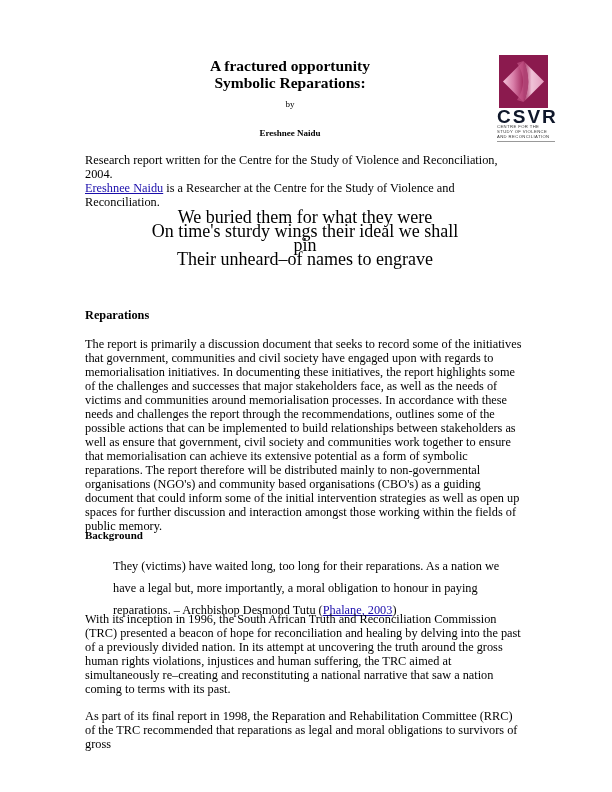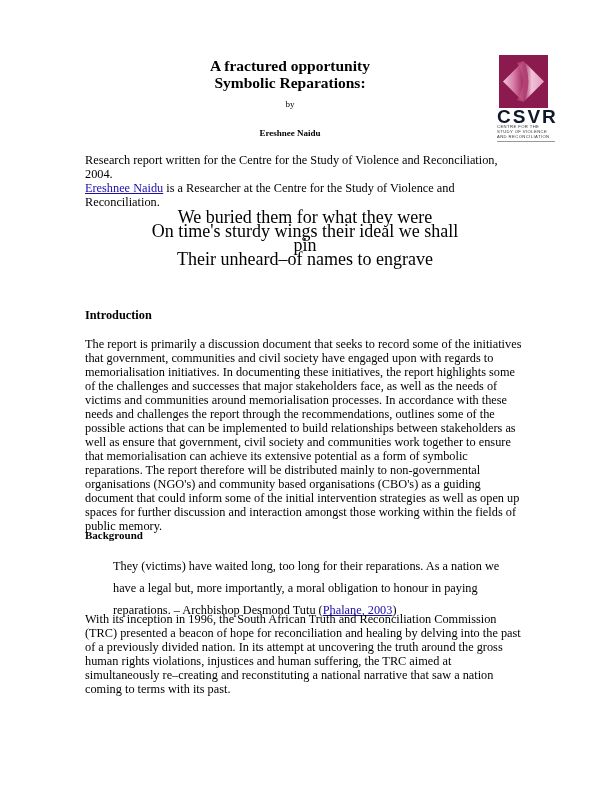--- a/index.html
+++ b/index.html
@@ -191,7 +191,7 @@
     <div>Their unheard–of names to engrave</div>
   </div>
 
-  <div class="h-intro">Introduction</div>
+  <div class="h-intro">Reparations</div>
 
   <div class="body-text" style="top:337px;">
     <p>The report is primarily a discussion document that seeks to record some of the initiatives that government, communities and civil society have engaged upon with regards to memorialisation initiatives. In documenting these initiatives, the report highlights some of the challenges and successes that major stakeholders face, as well as the needs of victims and communities around memorialisation processes. In accordance with these needs and challenges the report through the recommendations, outlines some of the possible actions that can be implemented to build relationships between stakeholders as well as ensure that government, civil society and communities work together to ensure that memorialisation can achieve its extensive potential as a form of symbolic reparations. The report therefore will be distributed mainly to non-governmental organisations (NGO's) and community based organisations (CBO's) as a guiding document that could inform some of the initial intervention strategies as well as open up spaces for further discussion and interaction amongst those working within the fields of public memory.</p>

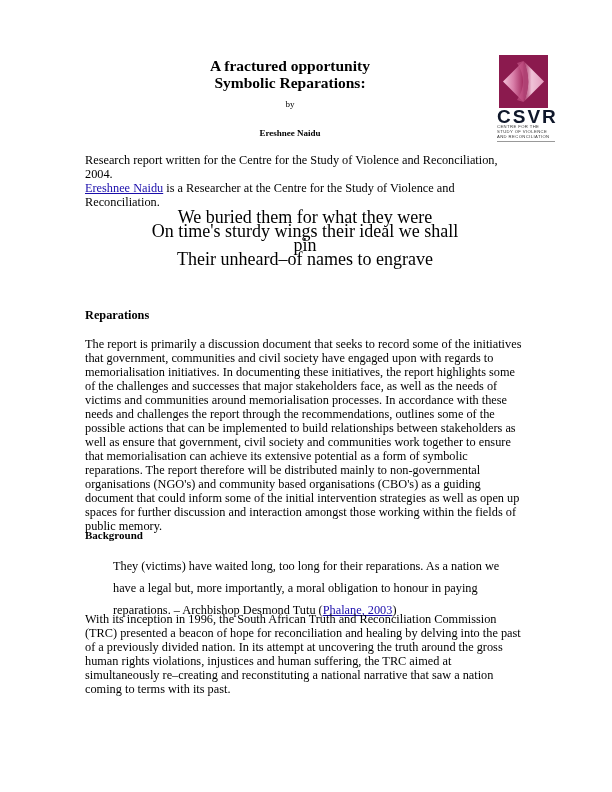--- a/index.html
+++ b/index.html
@@ -207,6 +207,9 @@
     <p>With its inception in 1996, the South African Truth and Reconciliation Commission (TRC) presented a beacon of hope for reconciliation and healing by delving into the past of a previously divided nation. In its attempt at uncovering the truth around the gross human rights violations, injustices and human suffering, the TRC aimed at simultaneously re–creating and reconstituting a national narrative that saw a nation coming to terms with its past.</p>
   </div>
 
+  <div class="body-text" style="top:709px;">
+    <p>As part of its final report in 1998, the Reparation and Rehabilitation Committee (RRC) of the TRC recommended that reparations as legal and moral obligations to survivors of gross</p>
+  </div>
 
 </div>
 

